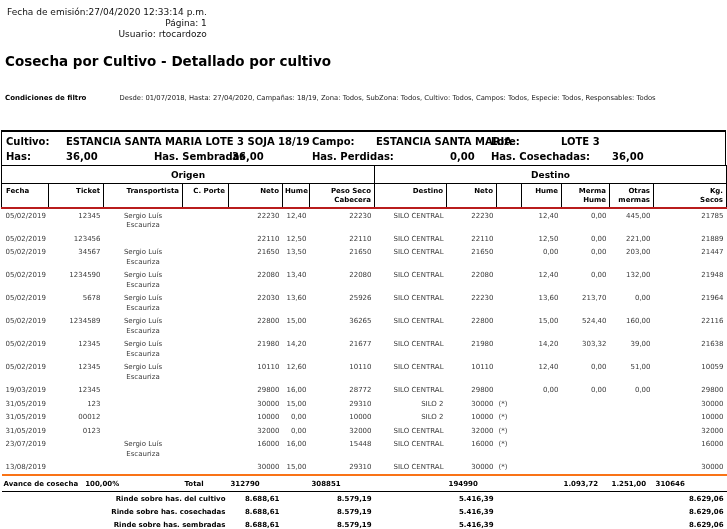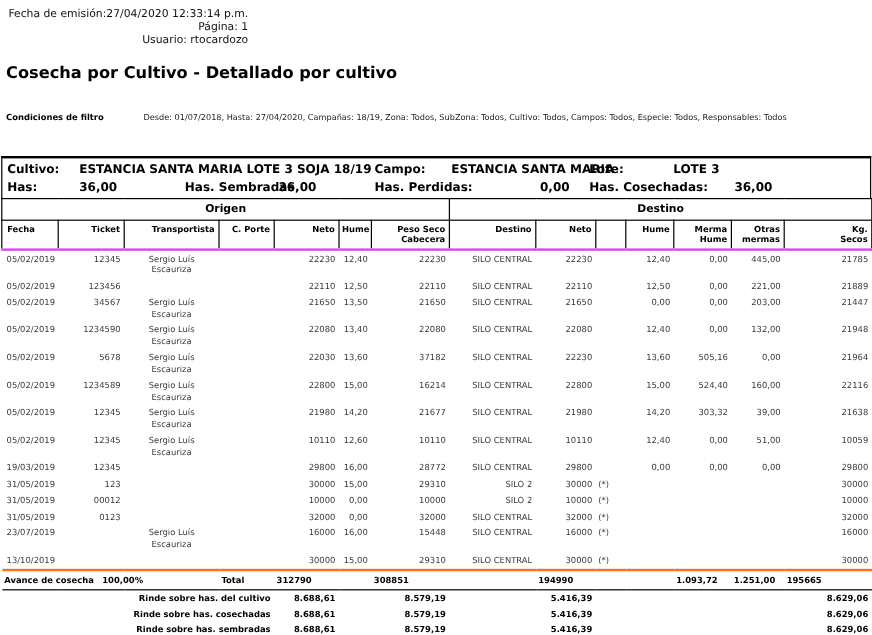--- a/index.html
+++ b/index.html
@@ -33,7 +33,7 @@
   table{border-collapse:collapse;table-layout:fixed;width:725px;}
   thead th{border:1px solid #000;font-weight:bold;}
   tr.group th{font-size:9px;height:15px;text-align:center;padding:1px 0;}
-  tr.cols th{font-size:7px;line-height:9px;padding:3px 3px 2px 2px;text-align:right;vertical-align:top;white-space:pre-line;border-bottom:2px solid #d946ef;}
+  tr.cols th{font-size:7px;line-height:9px;padding:3px 3px 2px 2px;text-align:right;vertical-align:top;white-space:pre-line;border-bottom:2px solid #b91c1c;}
   tr.cols th.h-fecha{text-align:left;padding-left:4px;}
   tr.cols th.h-transportista{text-align:right;}
 

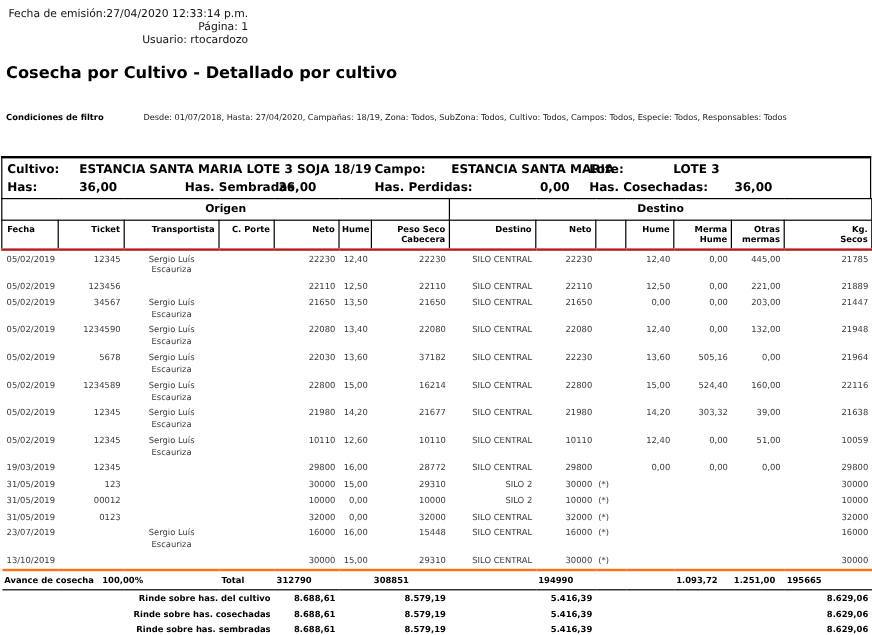--- a/index.html
+++ b/index.html
@@ -202,7 +202,7 @@
           <td class="c-c_porte"></td>
           <td class="c-neto">22030</td>
           <td class="c-hume">13,60</td>
-          <td class="c-peso_seco">37182</td>
+          <td class="c-peso_seco">25926</td>
           <td class="c-destino">SILO CENTRAL</td>
           <td class="c-neto_destino">22230</td>
           <td class="c-marca"></td>

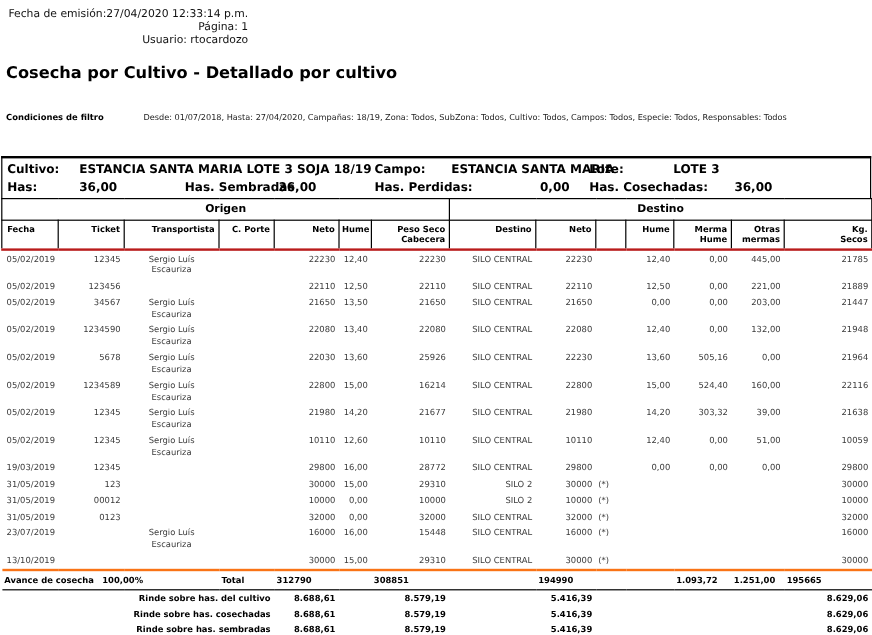--- a/index.html
+++ b/index.html
@@ -207,7 +207,7 @@
           <td class="c-neto_destino">22230</td>
           <td class="c-marca"></td>
           <td class="c-hume_destino">13,60</td>
-          <td class="c-merma_hume">505,16</td>
+          <td class="c-merma_hume">213,70</td>
           <td class="c-otras_mermas">0,00</td>
           <td class="c-kg_secos">21964</td>
         </tr>

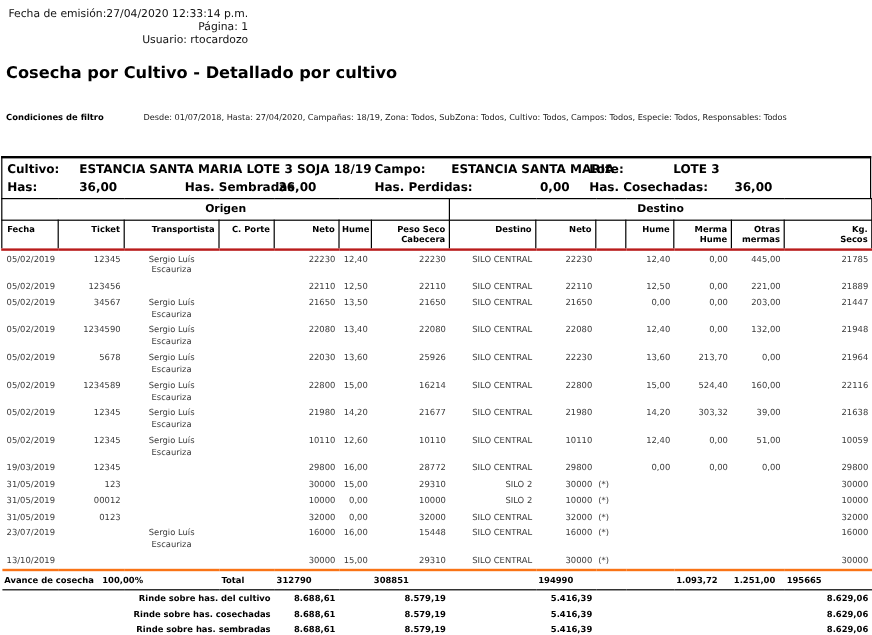--- a/index.html
+++ b/index.html
@@ -218,7 +218,7 @@
           <td class="c-c_porte"></td>
           <td class="c-neto">22800</td>
           <td class="c-hume">15,00</td>
-          <td class="c-peso_seco">16214</td>
+          <td class="c-peso_seco">36265</td>
           <td class="c-destino">SILO CENTRAL</td>
           <td class="c-neto_destino">22800</td>
           <td class="c-marca"></td>

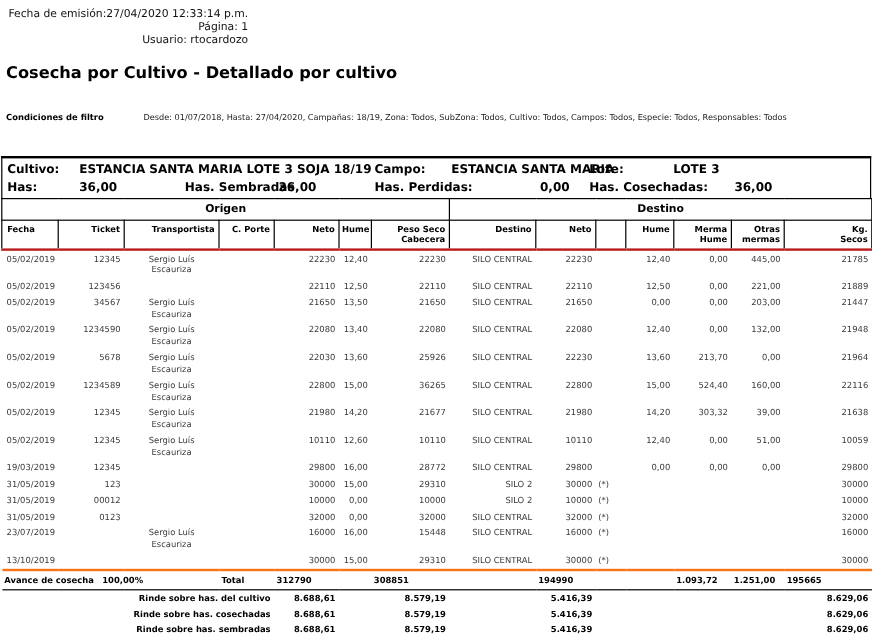--- a/index.html
+++ b/index.html
@@ -340,7 +340,7 @@
           <td class="c-kg_secos">16000</td>
         </tr>
         <tr>
-          <td class="c-fecha">13/10/2019</td>
+          <td class="c-fecha">13/08/2019</td>
           <td class="c-ticket"></td>
           <td class="c-transportista"></td>
           <td class="c-c_porte"></td>

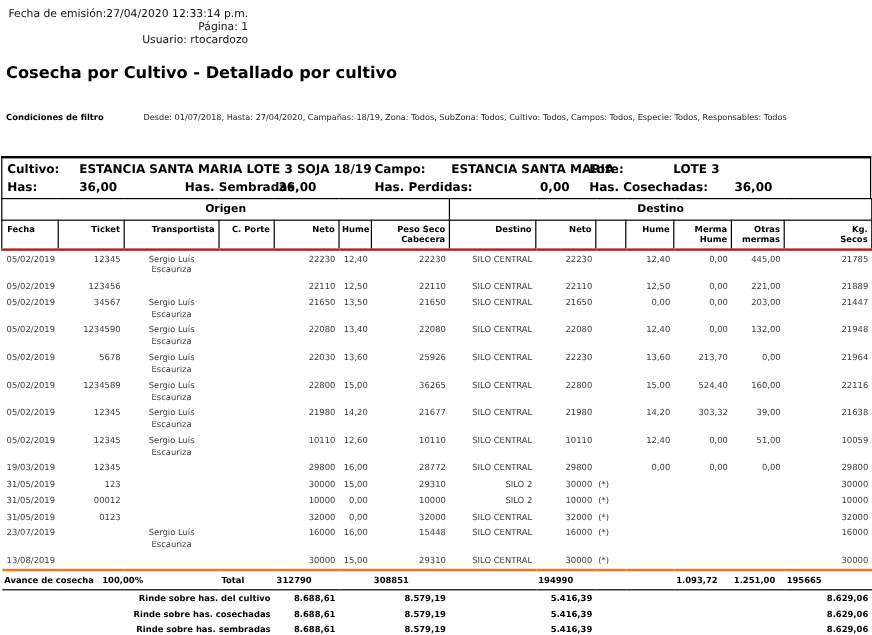--- a/index.html
+++ b/index.html
@@ -371,7 +371,7 @@
         <td></td>
         <td>1.093,72</td>
         <td>1.251,00</td>
-        <td>195665</td>
+        <td>310646</td>
       </tr>
       <tr class="rinde">
         <td colspan="4">Rinde sobre has. del cultivo</td>

